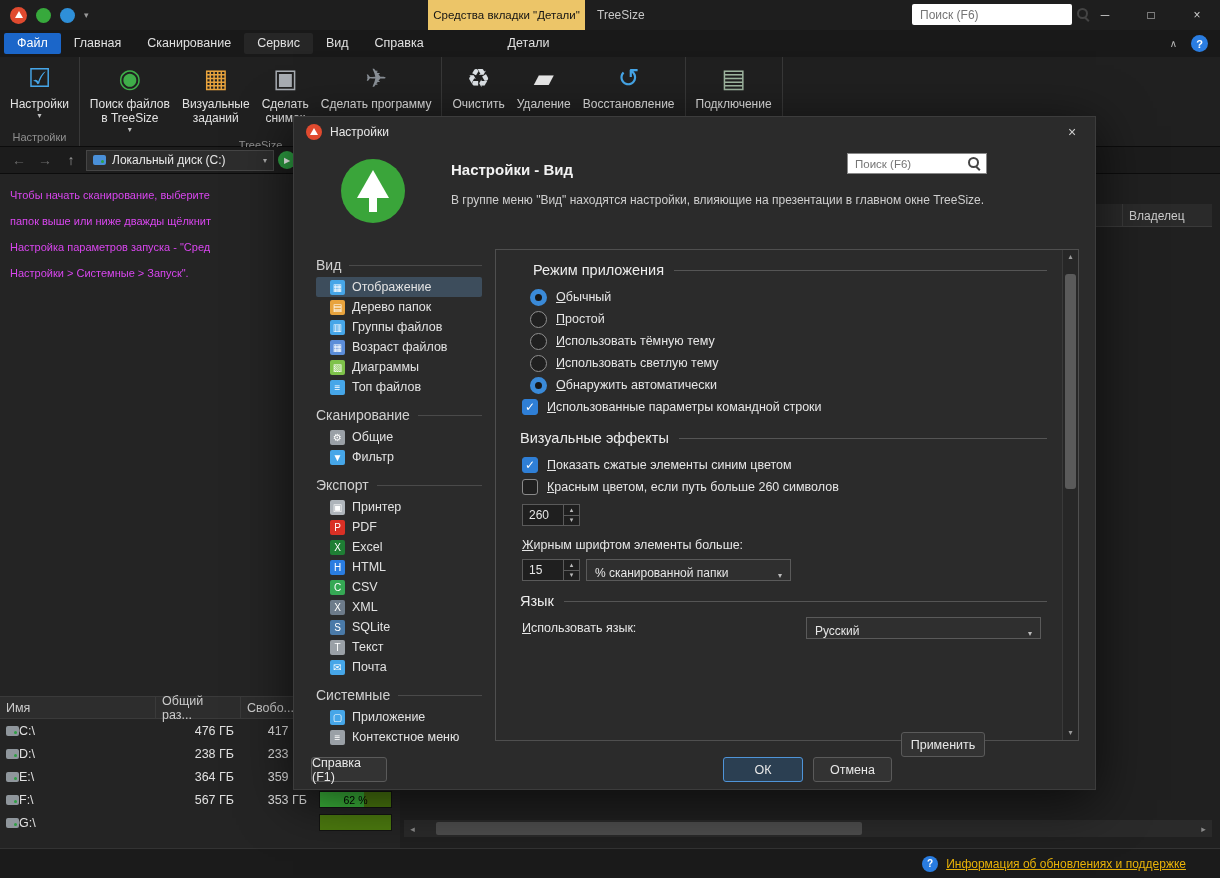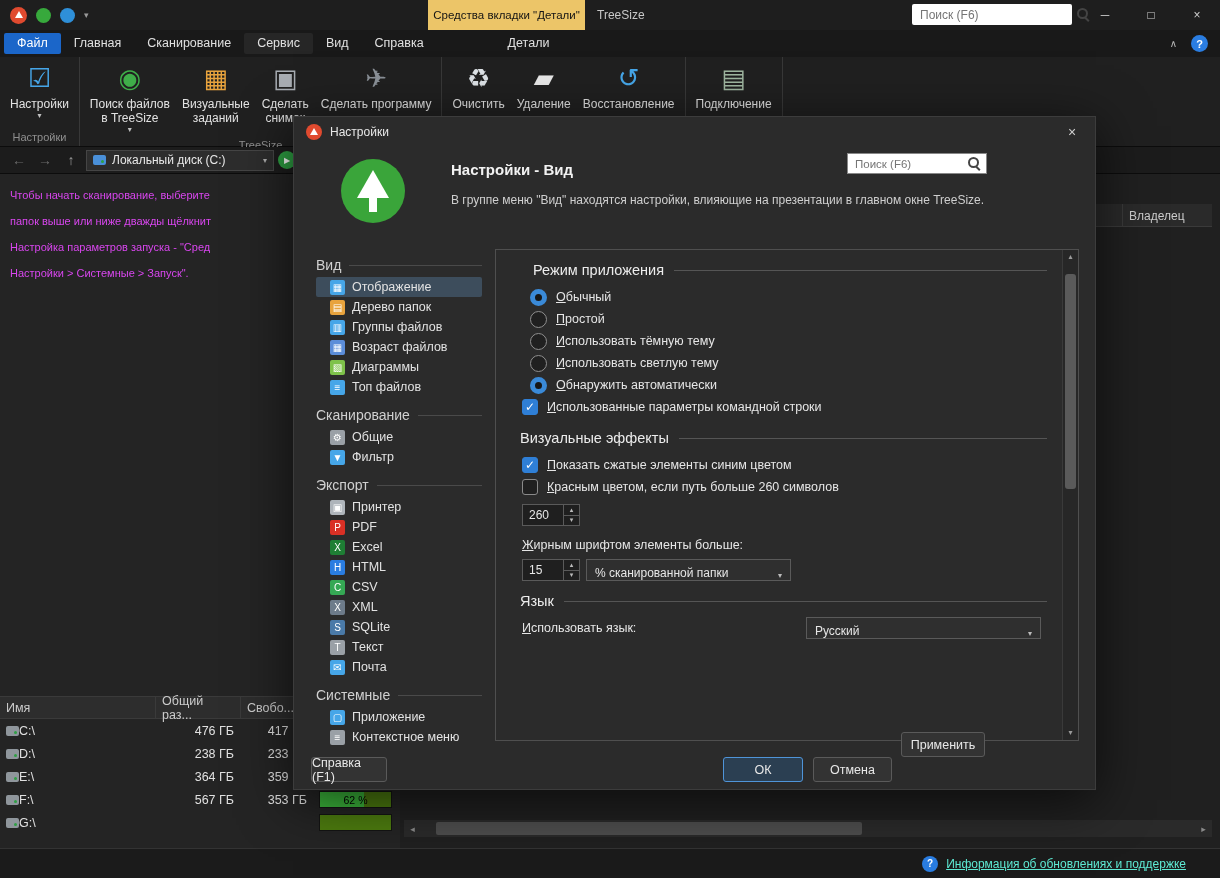--- a/index.html
+++ b/index.html
@@ -96,7 +96,7 @@
     display:flex; align-items:center; justify-content:flex-end; gap:8px; padding-right:34px; }
   .sb-help { width:16px; height:16px; border-radius:50%; background:#2a7de1; color:#fff; font-size:10px; font-weight:bold;
     display:flex; align-items:center; justify-content:center; }
-  .sb-link { color:#5eead4; font-size:12px; text-decoration:underline; }
+  .sb-link { color:#eab308; font-size:12px; text-decoration:underline; }
   
   .dialog { position:absolute; left:293px; top:116px; width:803px; height:674px; background:#2b2b2b;
     border:1px solid #3c3c3c; box-shadow:0 10px 50px rgba(0,0,0,.65); }

